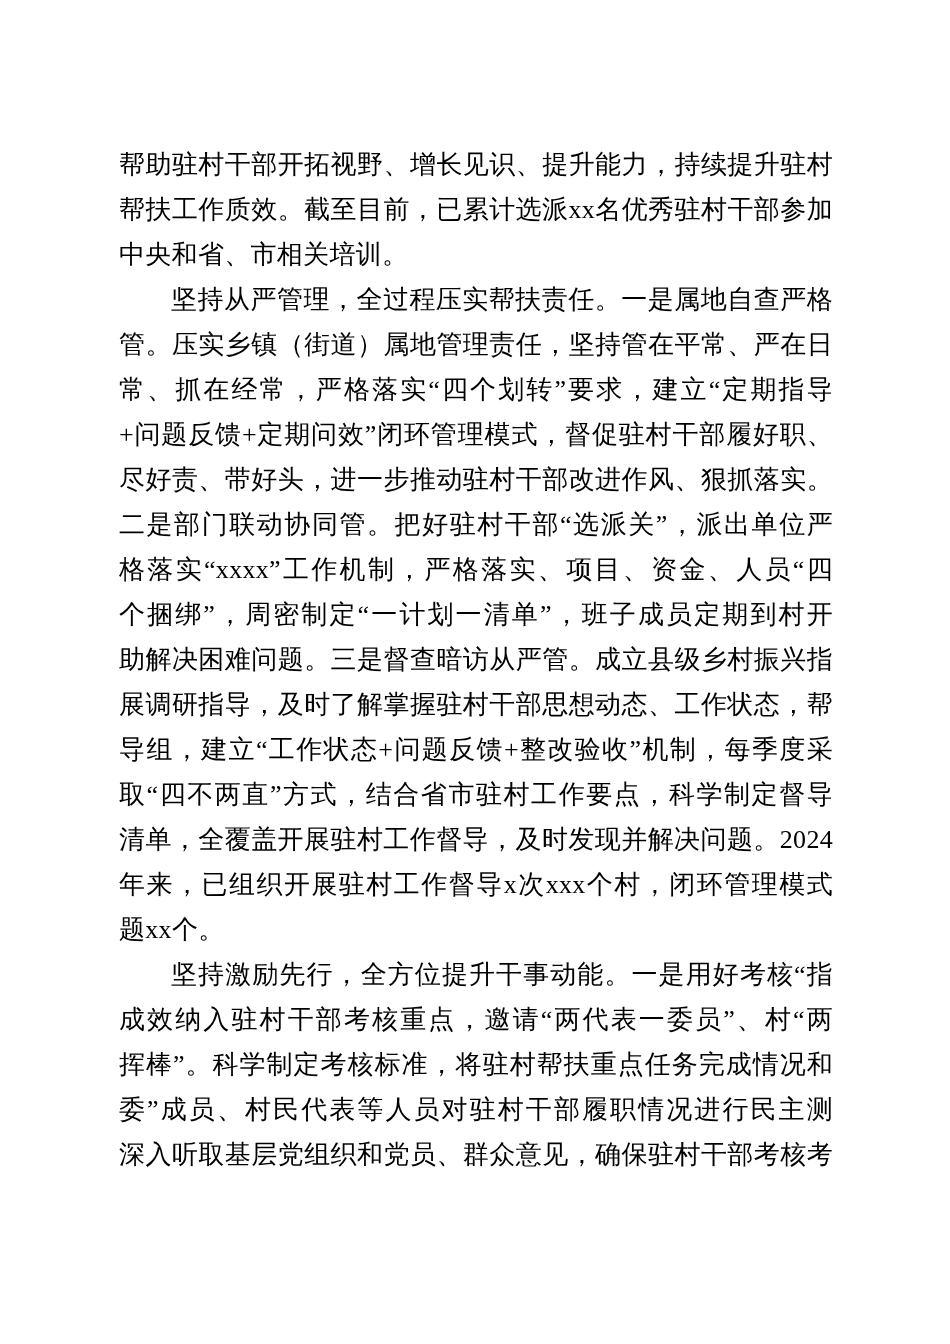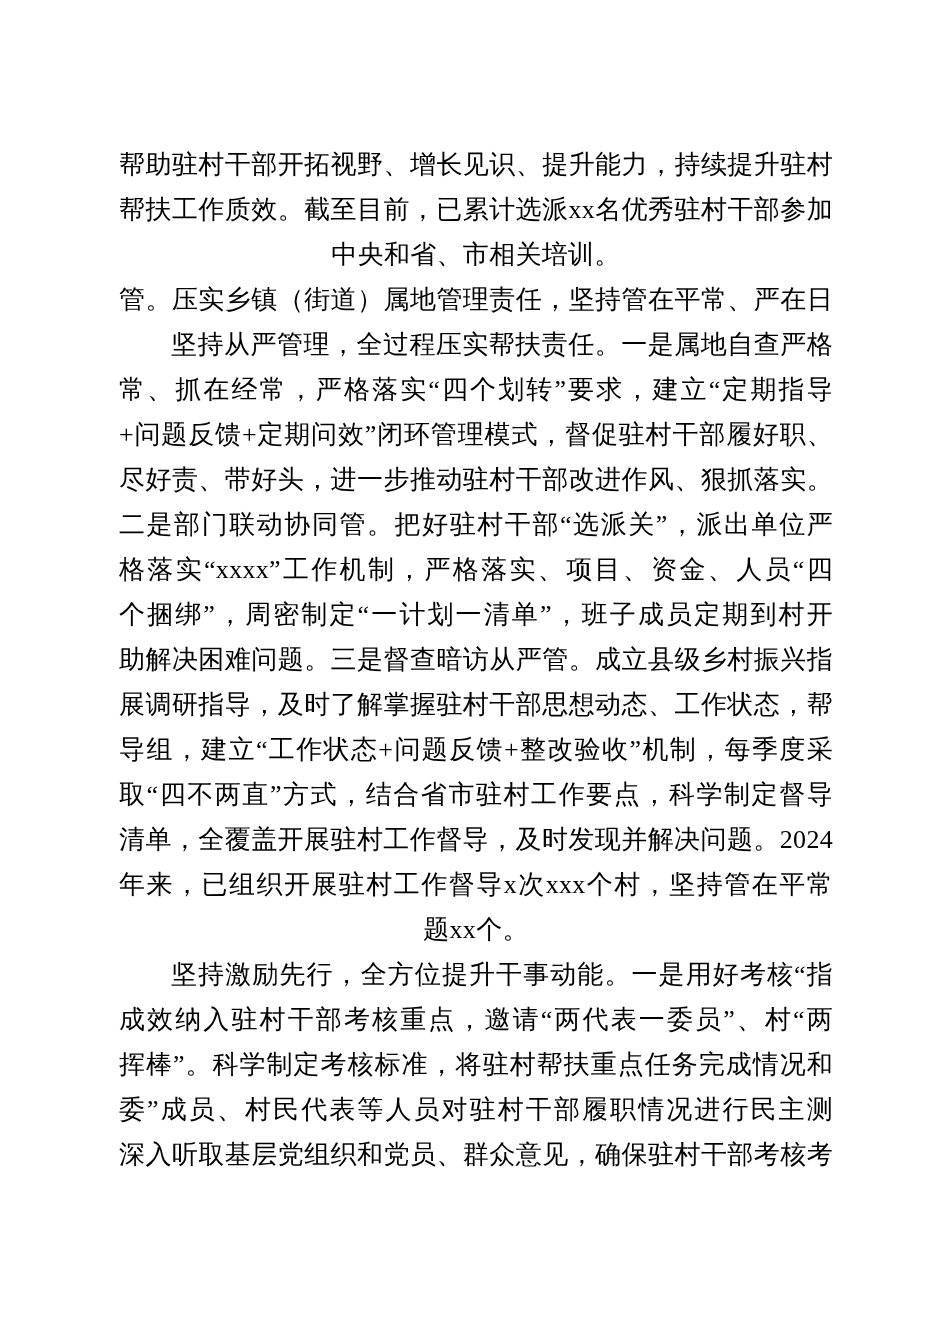--- a/index.html
+++ b/index.html
@@ -32,7 +32,7 @@
     font-size: 26px;
     font-weight: 400;
     letter-spacing: 0.3px;
-    text-align: center;
+    text-align: left;
     overflow: hidden;
   }
   .line.justify {

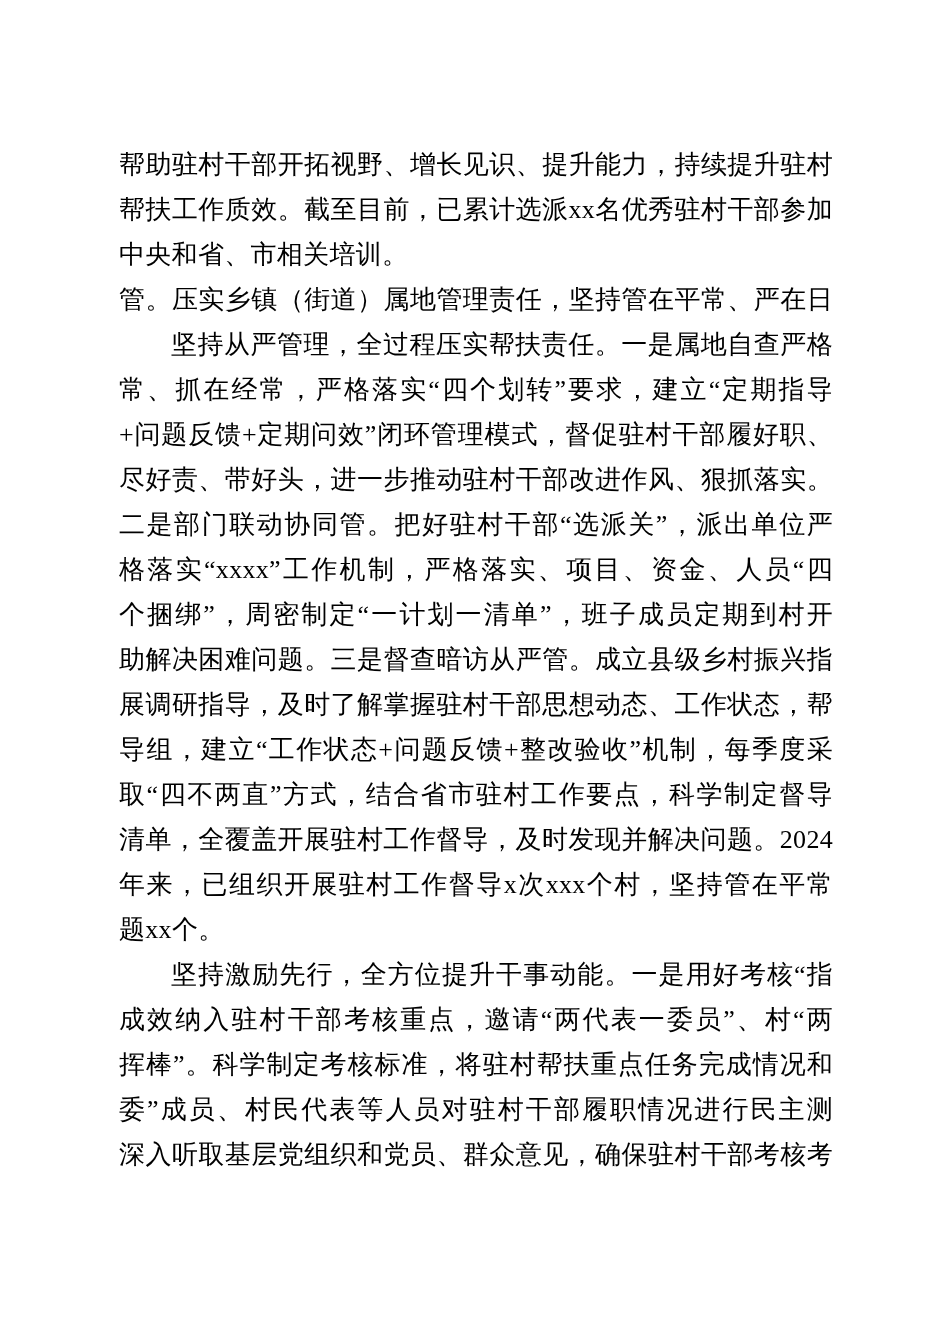--- a/index.html
+++ b/index.html
@@ -55,8 +55,8 @@
         <div class="line">中央和省、市相关培训。</div>
       </div>
       <div class="paragraph">
+        <div class="line indent justify">坚持从严管理，全过程压实帮扶责任。一是属地自查严格</div>
         <div class="line justify">管。压实乡镇（街道）属地管理责任，坚持管在平常、严在日</div>
-        <div class="line indent justify">坚持从严管理，全过程压实帮扶责任。一是属地自查严格</div>
         <div class="line justify">常、抓在经常，严格落实“四个划转”要求，建立“定期指导</div>
         <div class="line justify">+问题反馈+定期问效”闭环管理模式，督促驻村干部履好职、</div>
         <div class="line justify">尽好责、带好头，进一步推动驻村干部改进作风、狠抓落实。</div>

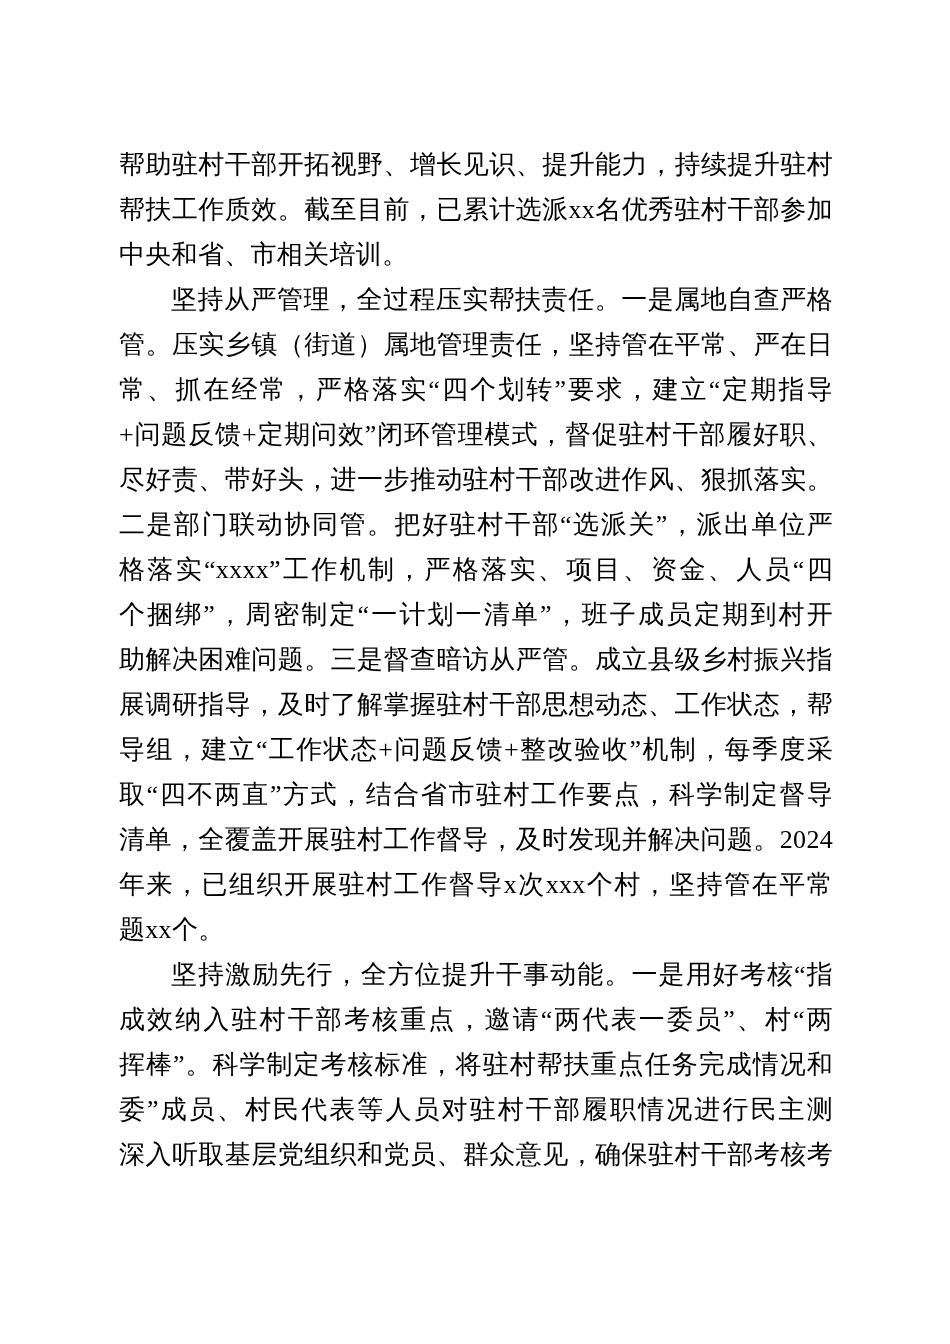--- a/index.html
+++ b/index.html
@@ -68,7 +68,7 @@
         <div class="line justify">导组，建立“工作状态+问题反馈+整改验收”机制，每季度采</div>
         <div class="line justify">取“四不两直”方式，结合省市驻村工作要点，科学制定督导</div>
         <div class="line justify">清单，全覆盖开展驻村工作督导，及时发现并解决问题。2024</div>
-        <div class="line justify">年来，已组织开展驻村工作督导x次xxx个村，坚持管在平常</div>
+        <div class="line justify">年来，已组织开展驻村工作督导x次xxx个村，闭环管理模式</div>
         <div class="line">题xx个。</div>
       </div>
       <div class="paragraph">

